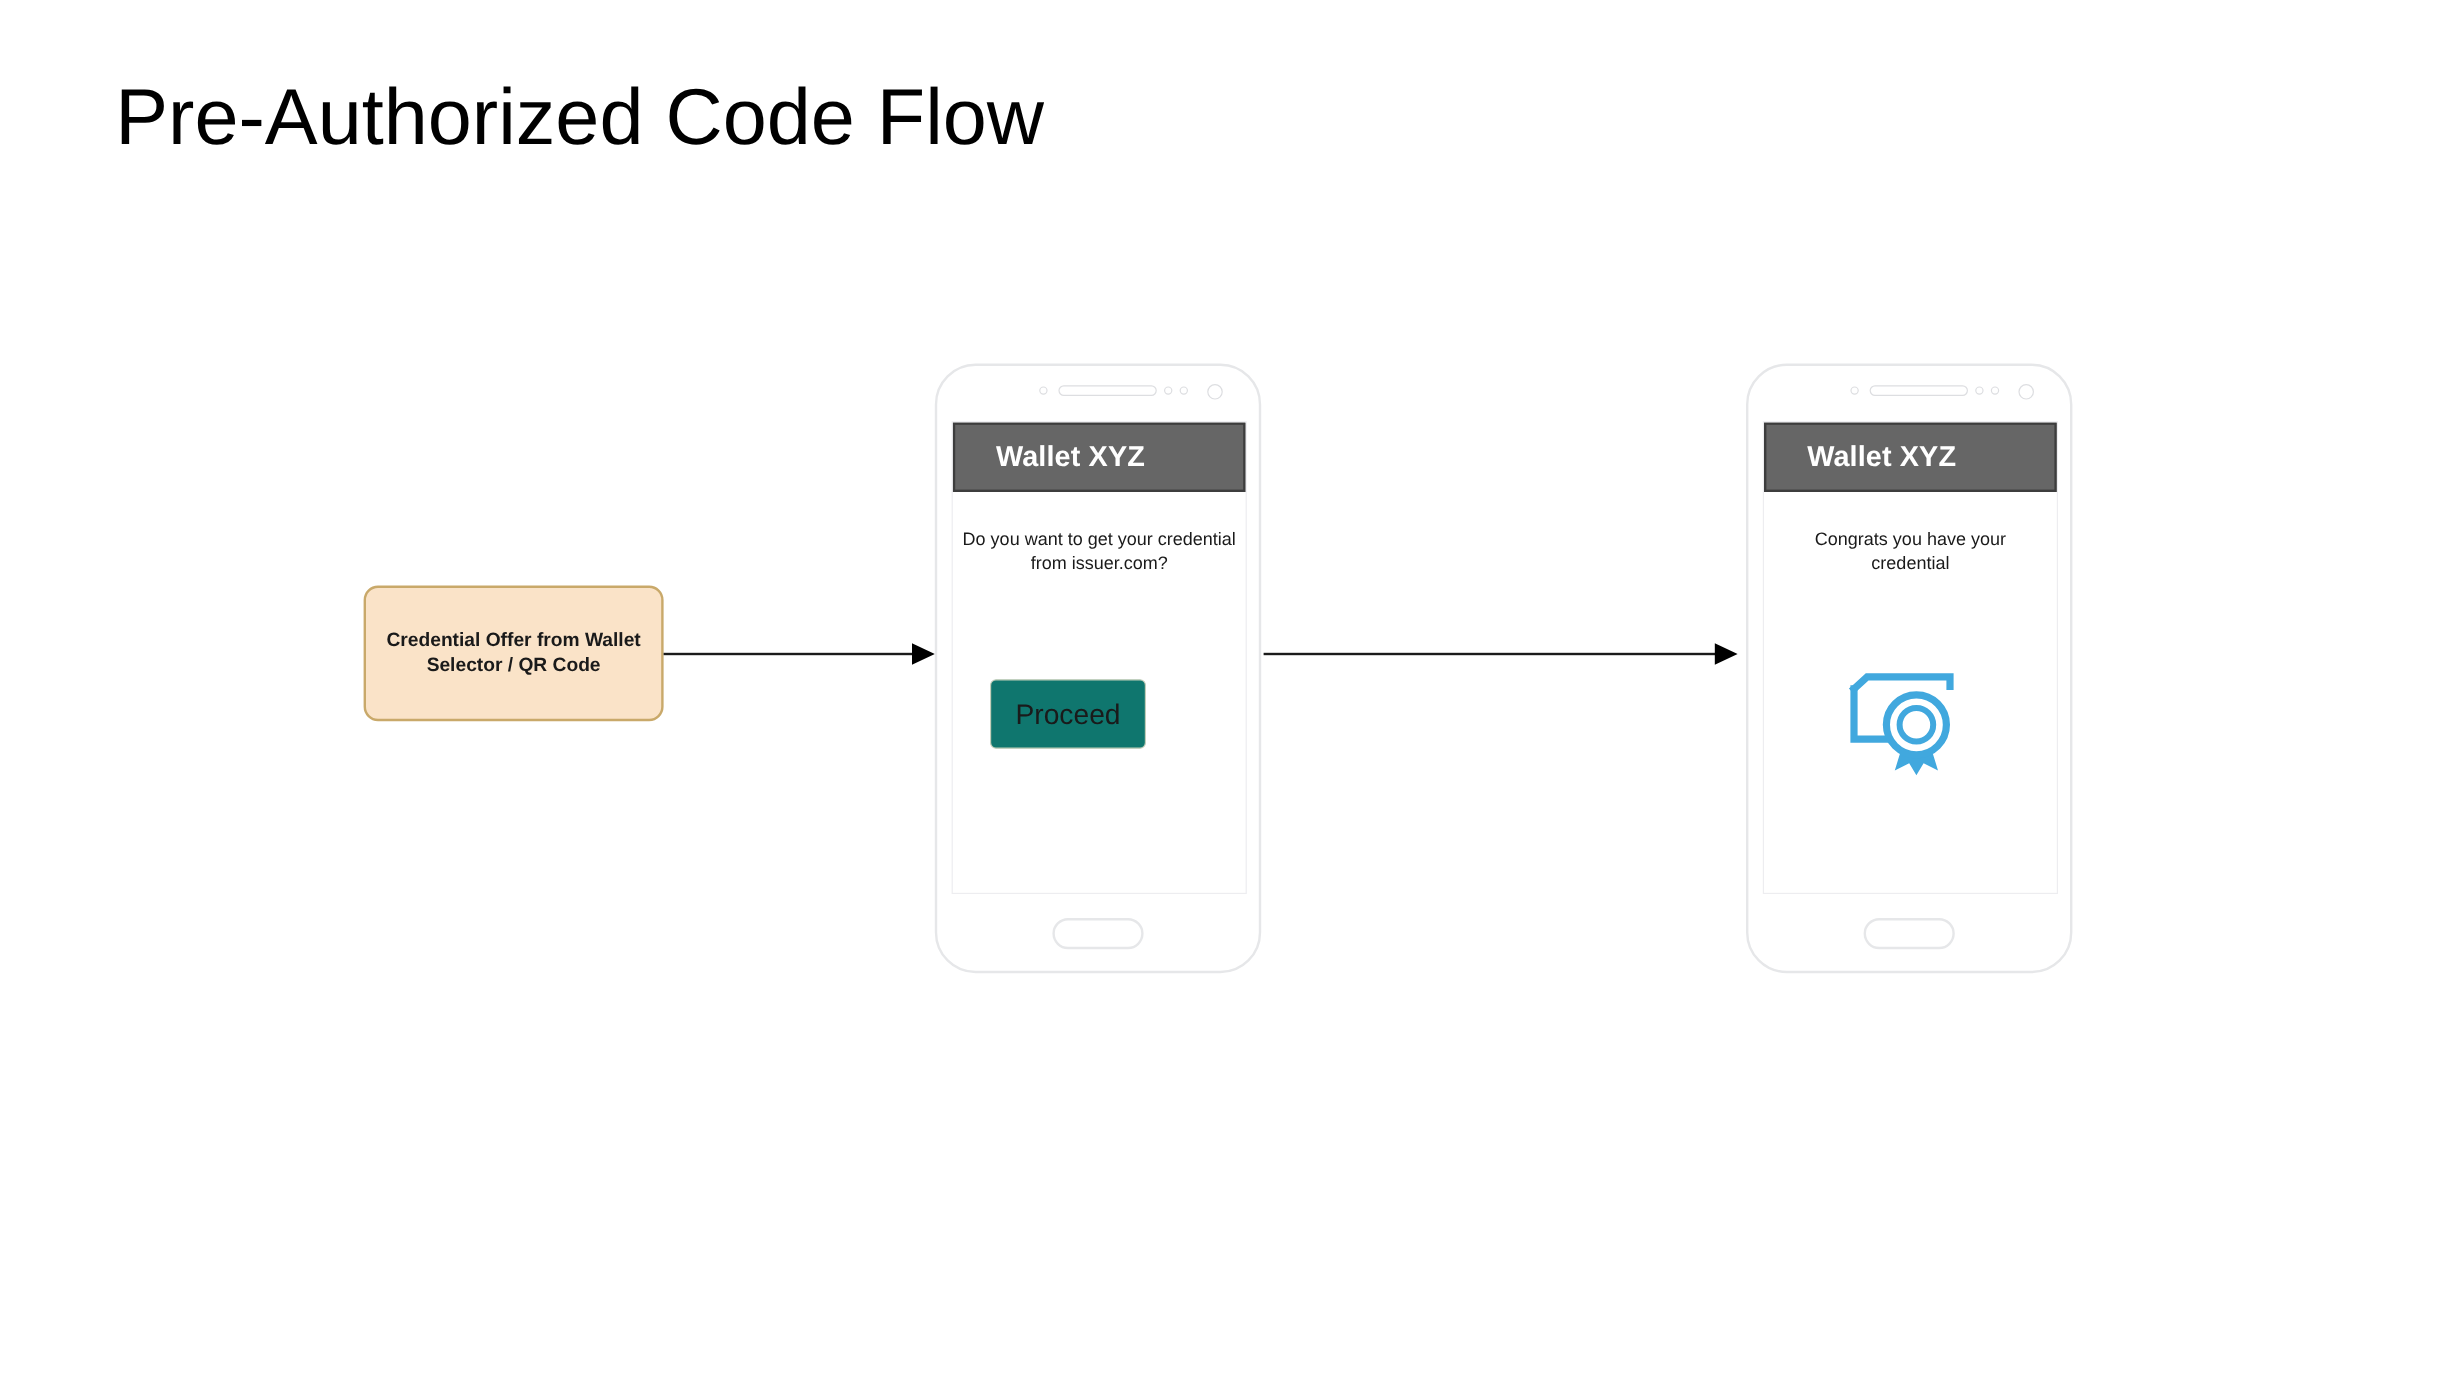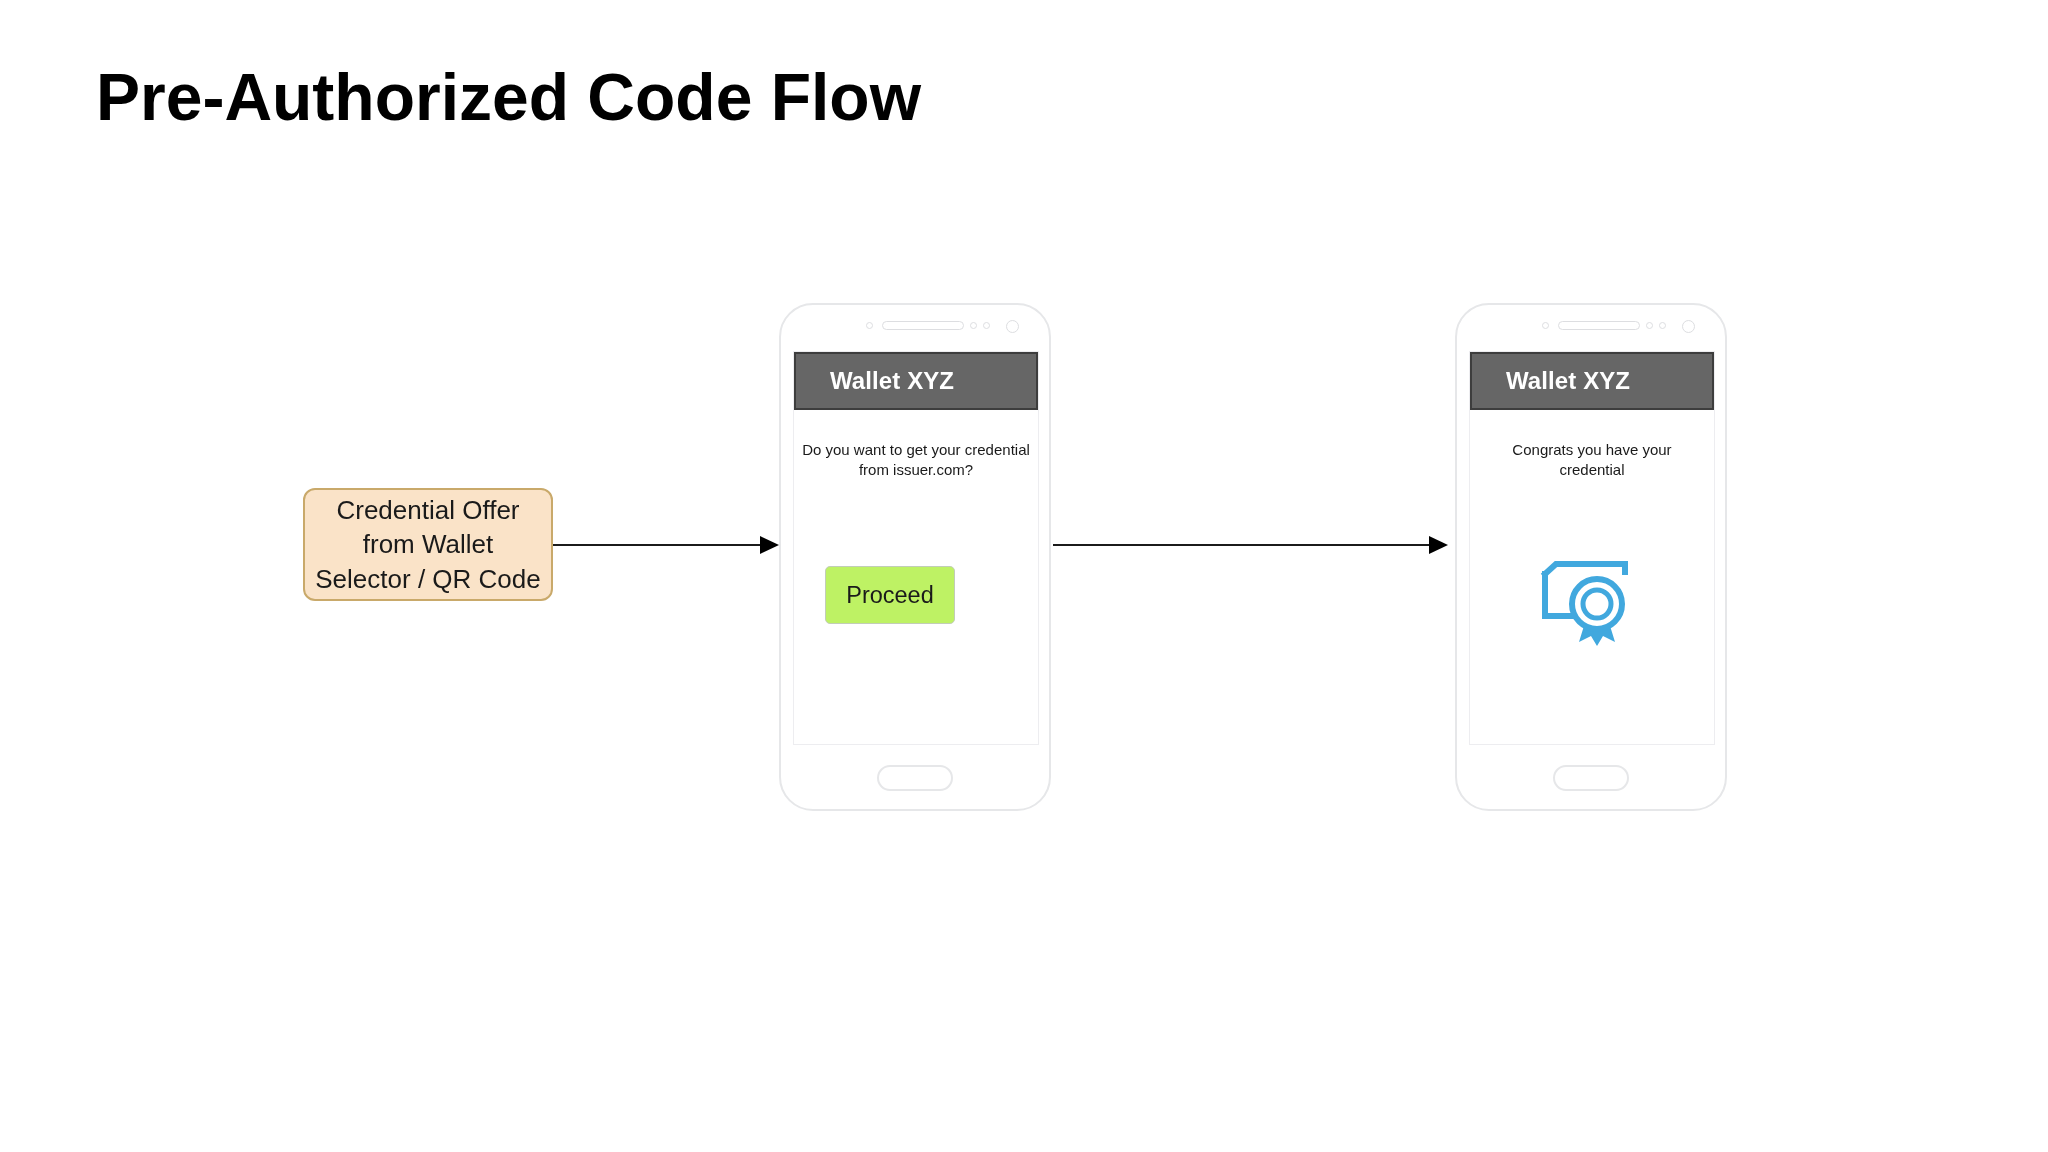--- a/index.html
+++ b/index.html
@@ -22,7 +22,7 @@
     left: 96px;
     top: 60px;
     font-size: 66px;
-    font-weight: 700;
+    font-weight: 400;
     color: #000000;
     letter-spacing: 0px;
     white-space: nowrap;

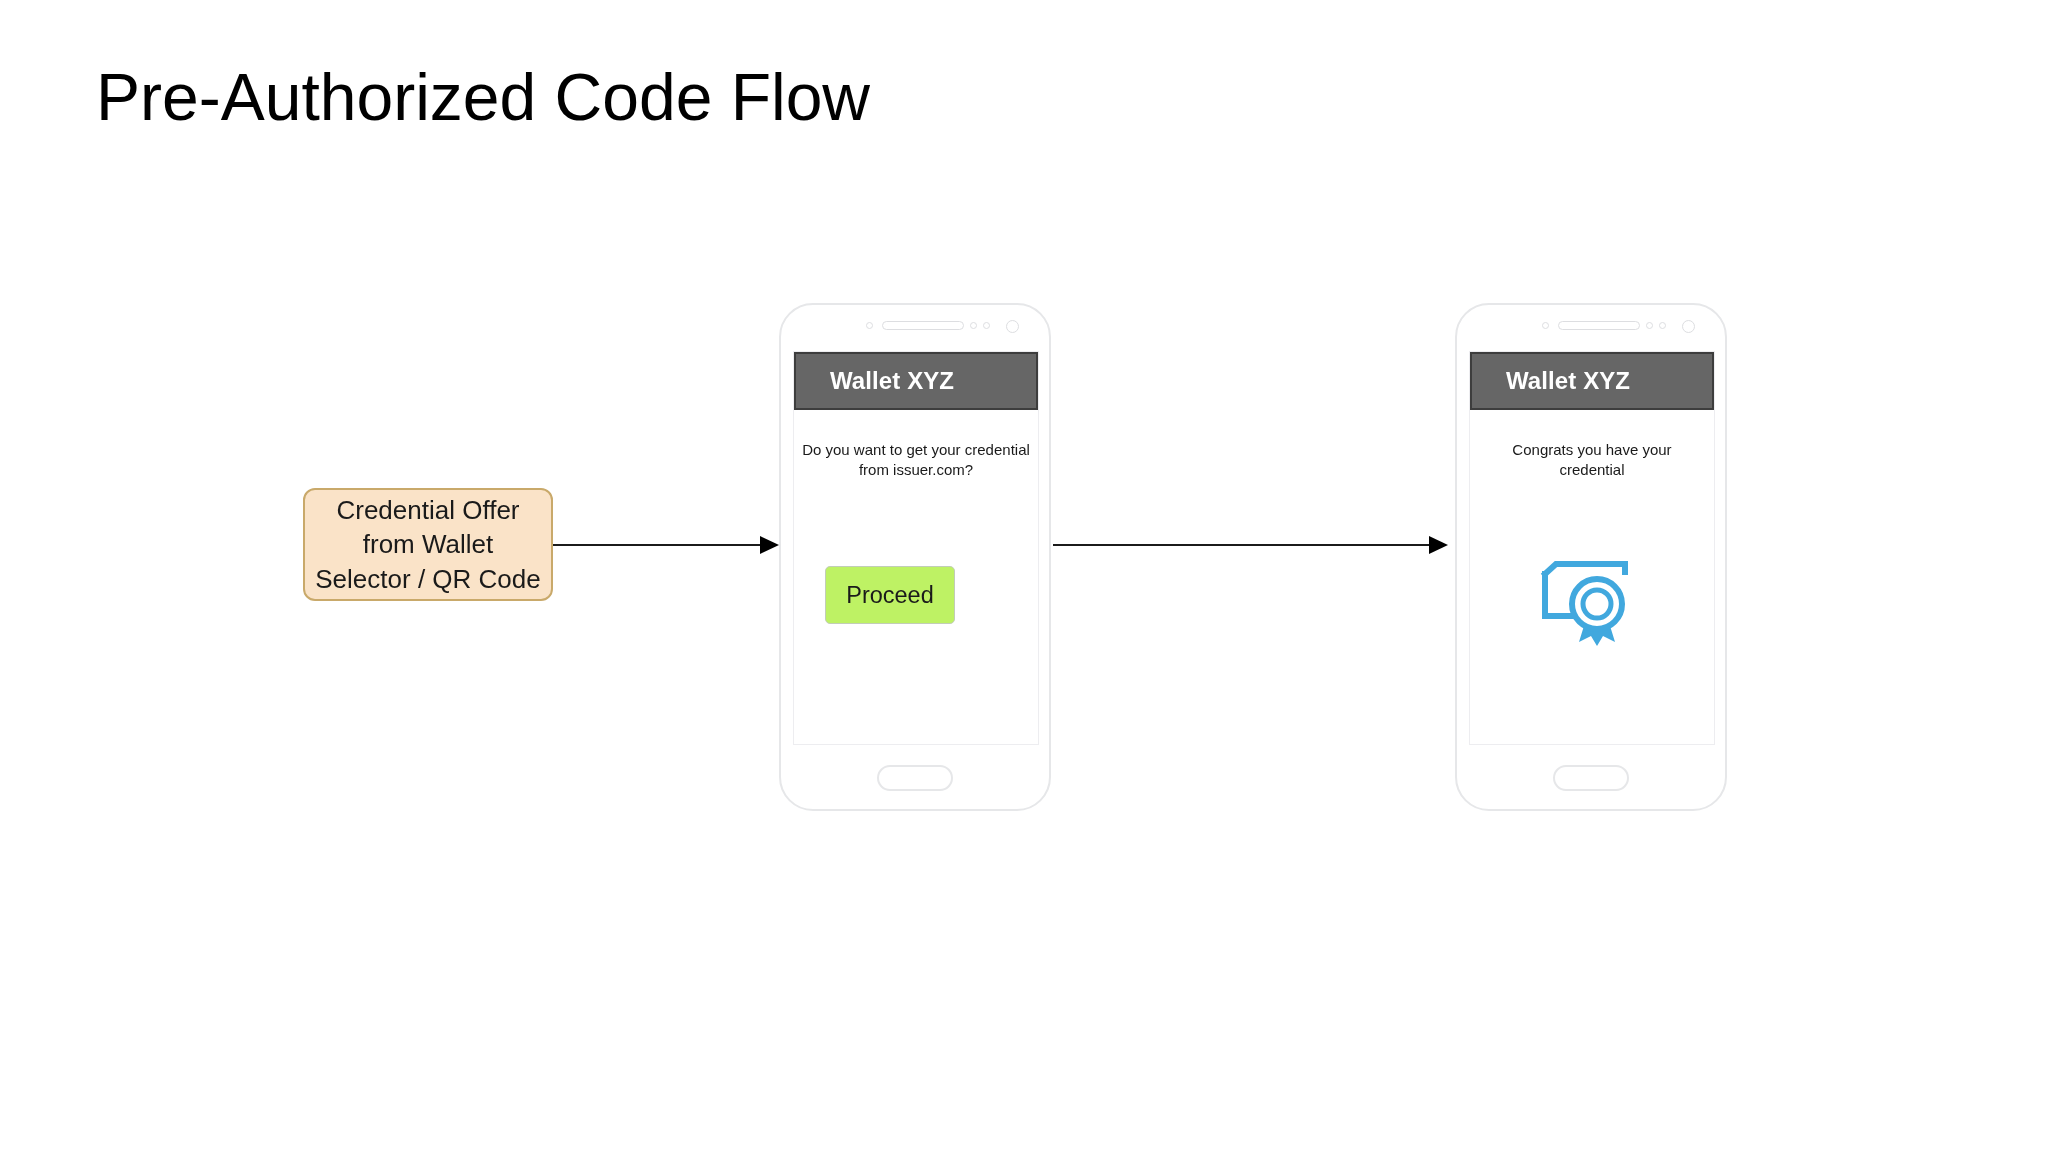--- a/index.html
+++ b/index.html
@@ -56,10 +56,10 @@
     padding: 4px 10px;
   }
   .offer-box-label {
-    font-size: 26px;
+    font-size: 16px;
     line-height: 1.31;
     color: #1a1a1a;
-    font-weight: 400;
+    font-weight: 700;
   }
 
   

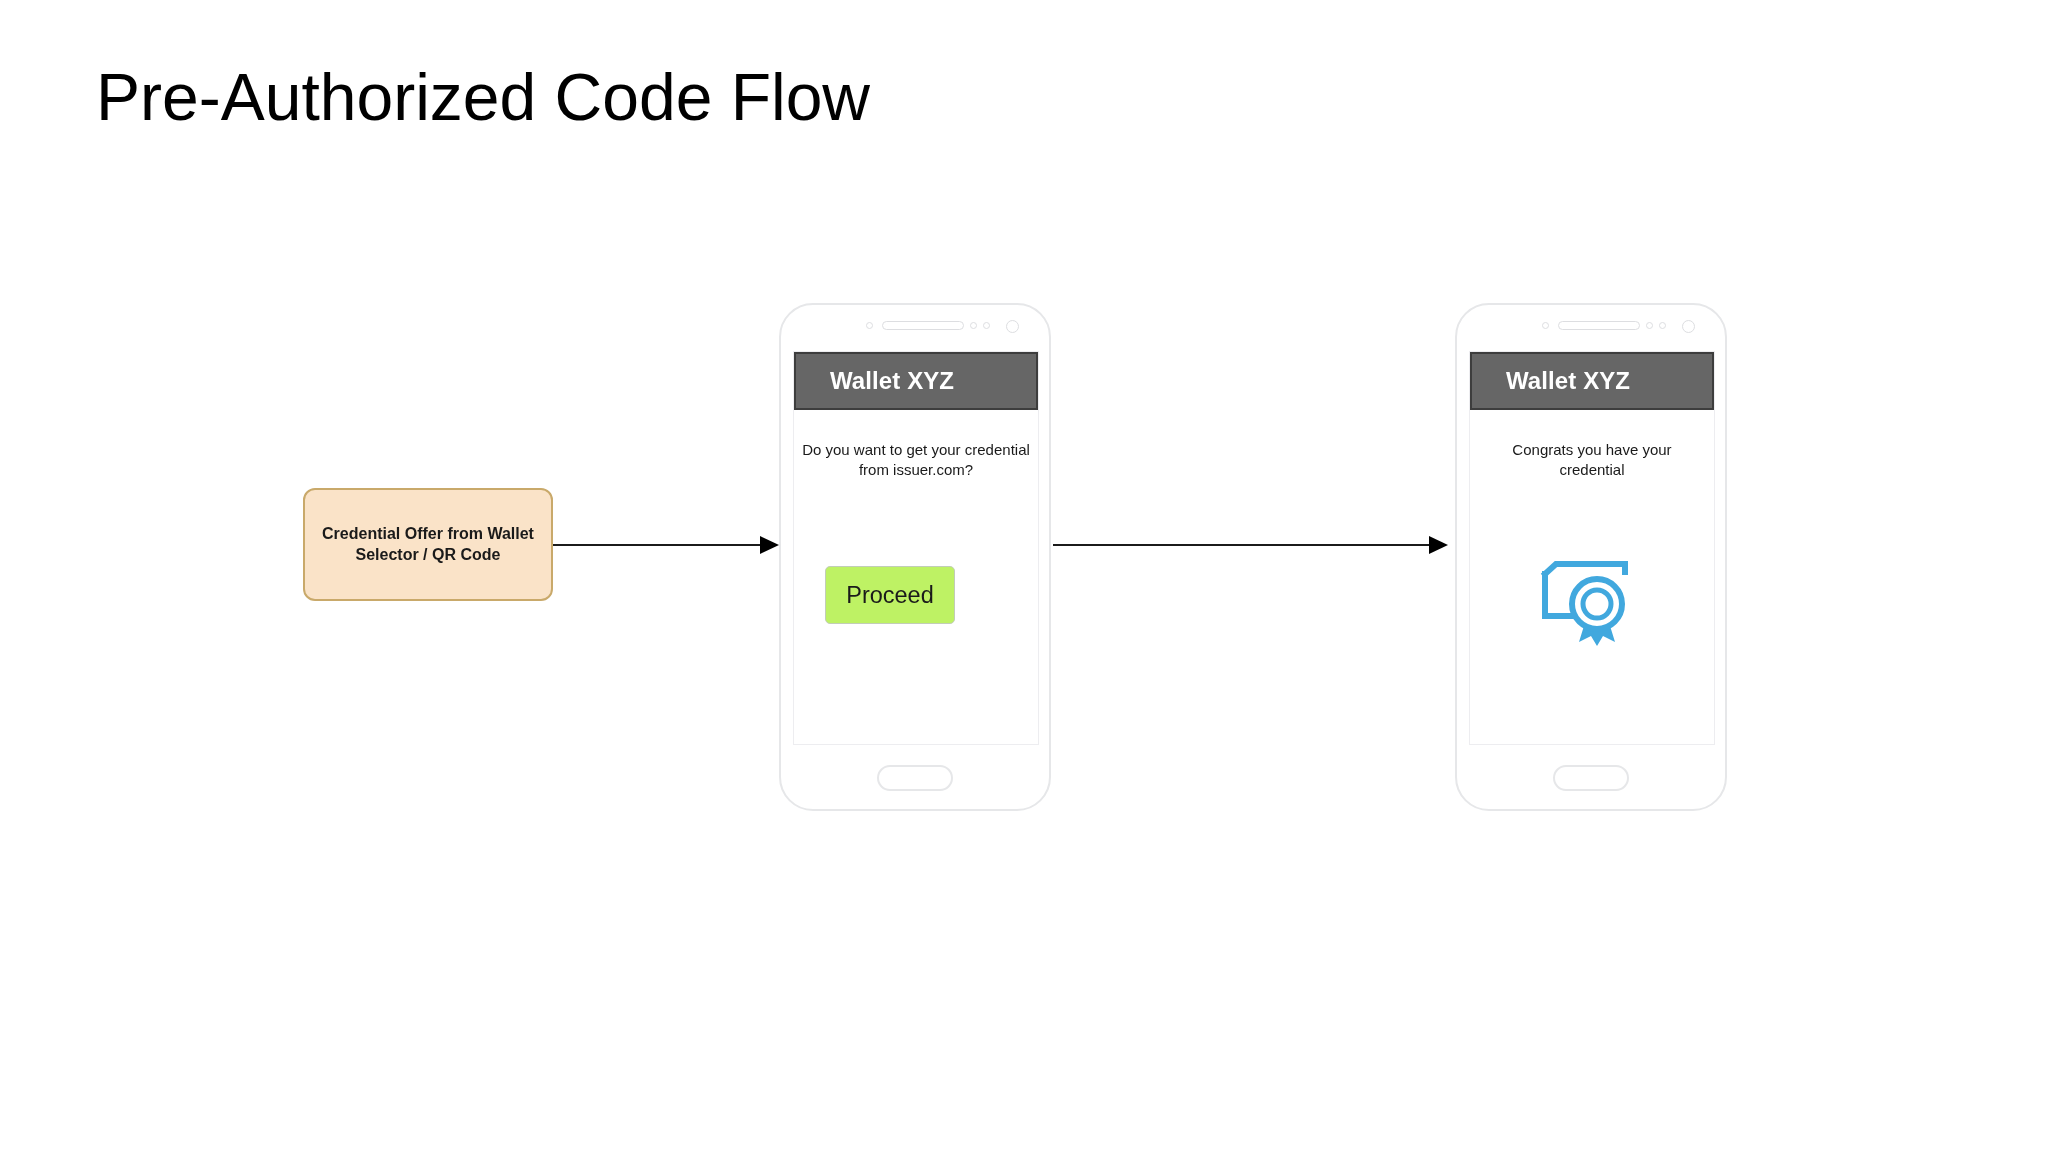--- a/index.html
+++ b/index.html
@@ -186,7 +186,7 @@
     width: 130px;
     height: 58px;
     box-sizing: border-box;
-    background: #bef264;
+    background: #0f766e;
     border: 1.6px solid #c2cdb8;
     border-radius: 5px;
     display: flex;

